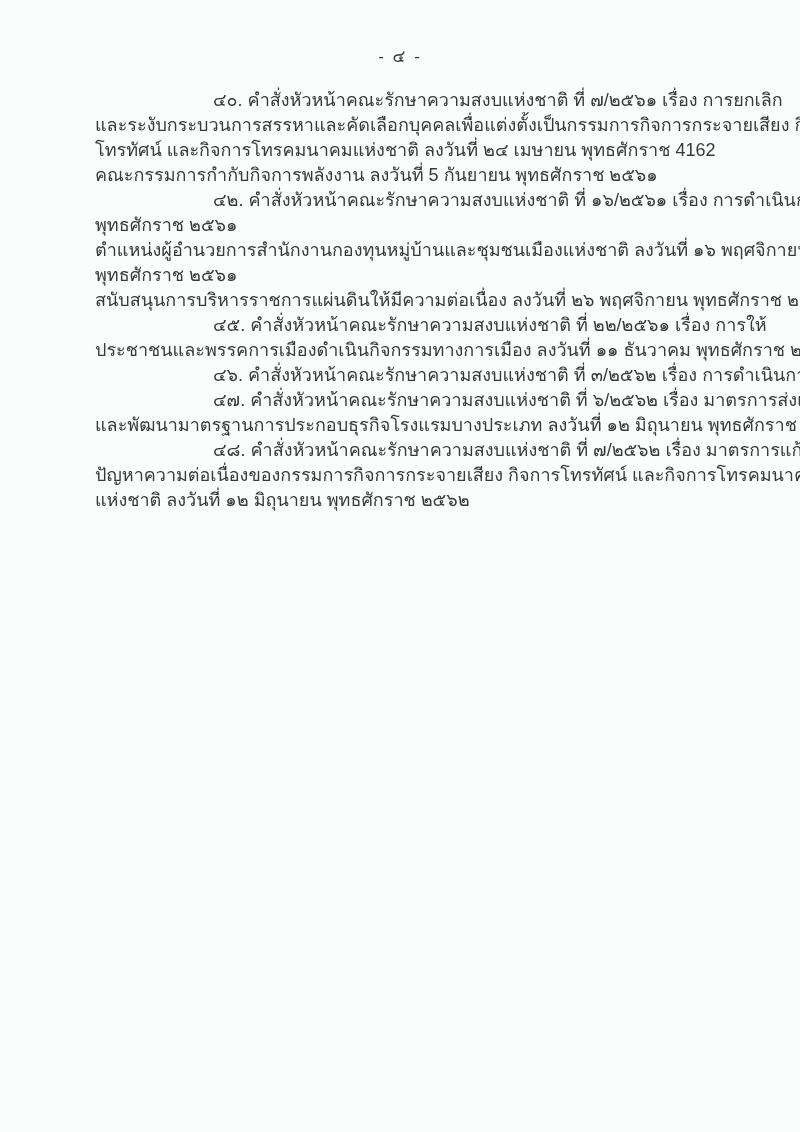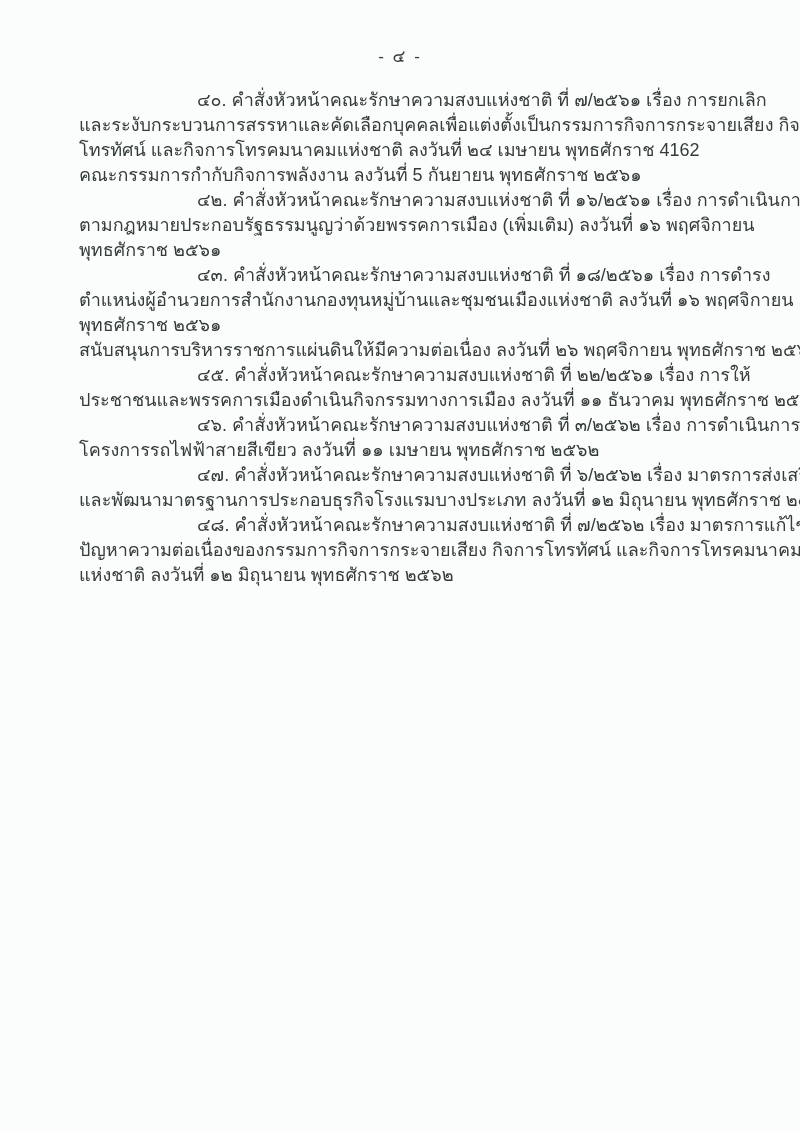--- a/index.html
+++ b/index.html
@@ -32,7 +32,7 @@
   .body-text {
     position: absolute;
     top: 88px;
-    left: 79px;
+    left: 95px;
     width: 640px;
     font-size: 18px;
     line-height: 25px;

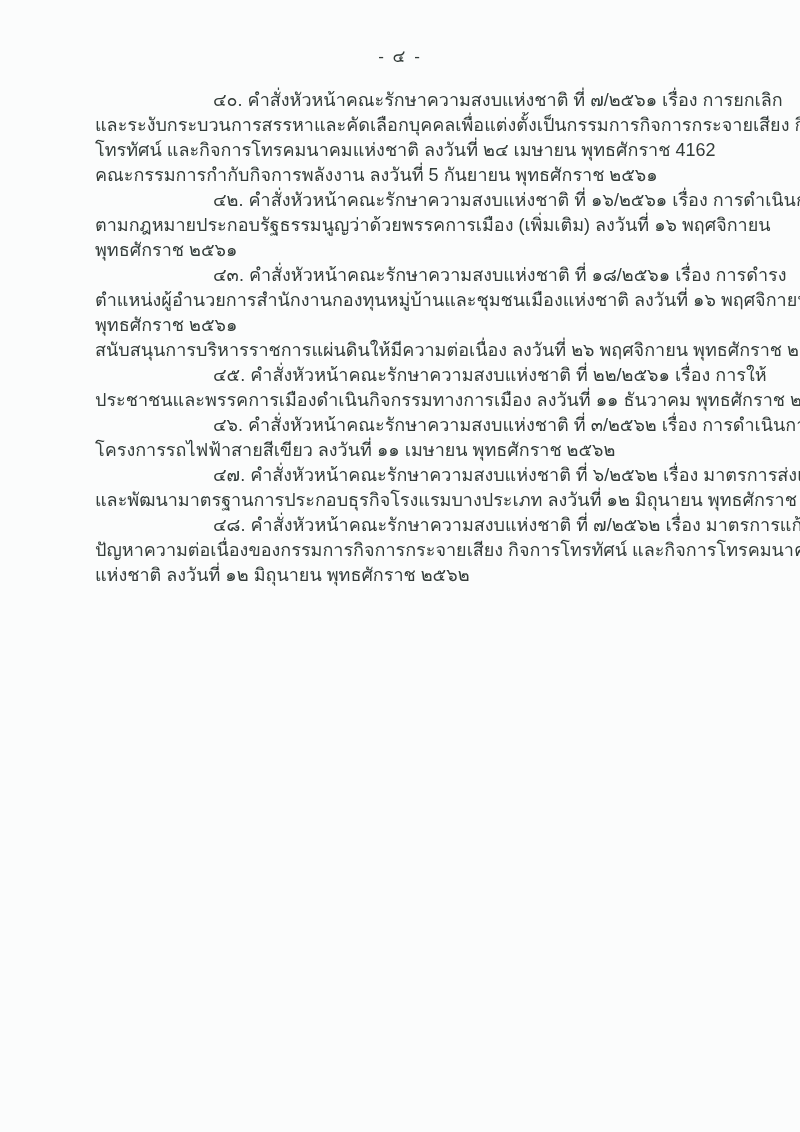--- a/index.html
+++ b/index.html
@@ -70,7 +70,6 @@
 
     <p class="order-item">
       <span class="text-line first" style="display:block">๔๒. คำสั่งหัวหน้าคณะรักษาความสงบแห่งชาติ ที่ ๑๖/๒๕๖๑ เรื่อง การดำเนินการ</span>
-      <span class="text-line" style="display:block">ตามกฎหมายประกอบรัฐธรรมนูญว่าด้วยพรรคการเมือง (เพิ่มเติม) ลงวันที่ ๑๖ พฤศจิกายน</span>
       <span class="text-line" style="display:block">พุทธศักราช ๒๕๖๑</span>
     </p>
 

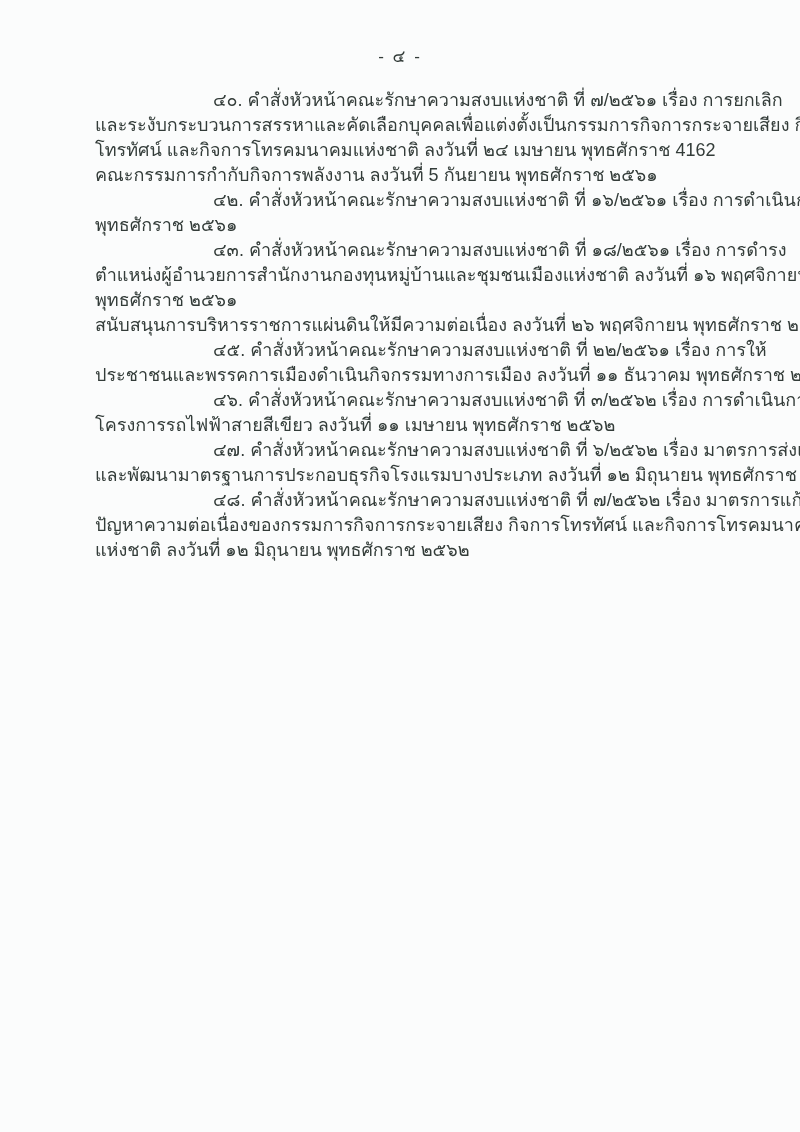--- a/index.html
+++ b/index.html
@@ -74,7 +74,6 @@
     </p>
 
     <p class="order-item">
-      <span class="text-line first" style="display:block">๔๓. คำสั่งหัวหน้าคณะรักษาความสงบแห่งชาติ ที่ ๑๘/๒๕๖๑ เรื่อง การดำรง</span>
       <span class="text-line" style="display:block">ตำแหน่งผู้อำนวยการสำนักงานกองทุนหมู่บ้านและชุมชนเมืองแห่งชาติ ลงวันที่ ๑๖ พฤศจิกายน</span>
       <span class="text-line" style="display:block">พุทธศักราช ๒๕๖๑</span>
     </p>

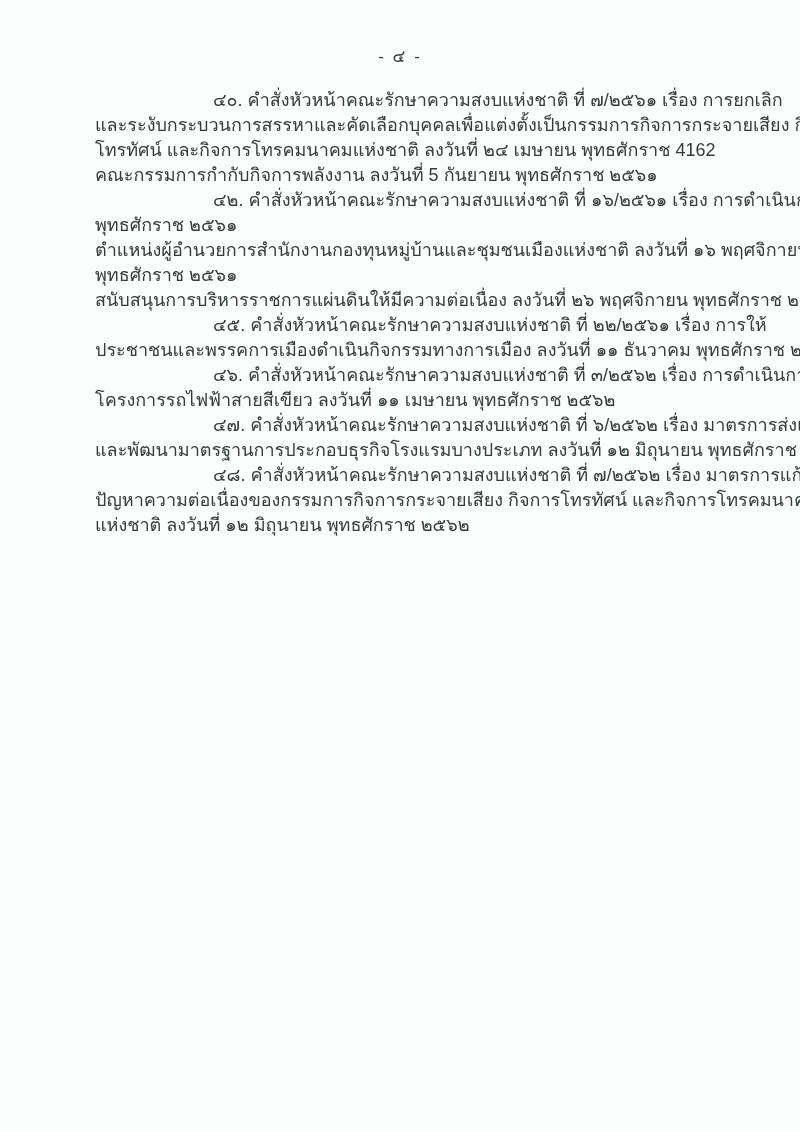--- a/index.html
+++ b/index.html
@@ -89,7 +89,6 @@
 
     <p class="order-item">
       <span class="text-line first" style="display:block">๔๖. คำสั่งหัวหน้าคณะรักษาความสงบแห่งชาติ ที่ ๓/๒๕๖๒ เรื่อง การดำเนินการ</span>
-      <span class="text-line" style="display:block">โครงการรถไฟฟ้าสายสีเขียว ลงวันที่ ๑๑ เมษายน พุทธศักราช ๒๕๖๒</span>
     </p>
 
     <p class="order-item">

